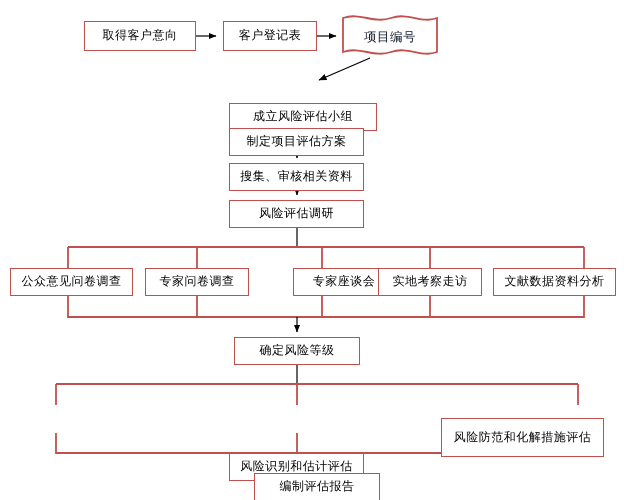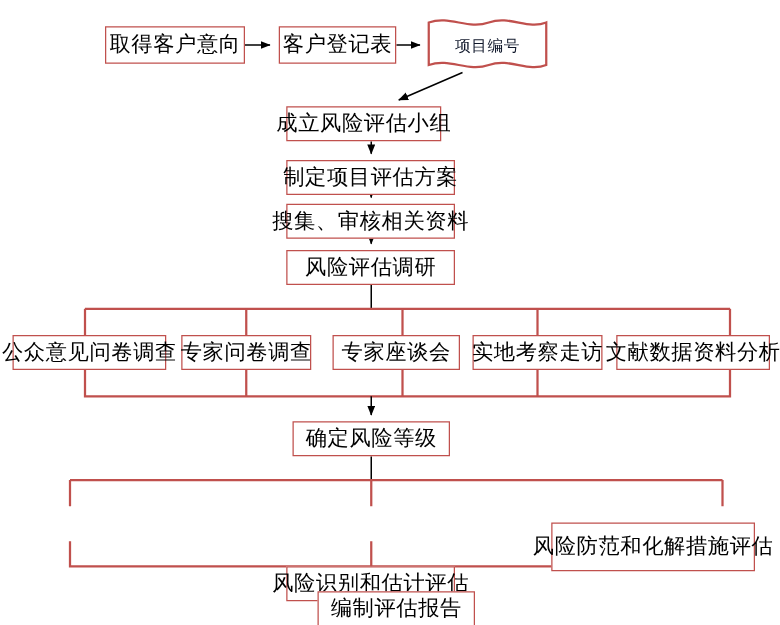--- a/index.html
+++ b/index.html
@@ -23,7 +23,7 @@
     border: 1.5px solid #c0504d;
     background: #ffffff;
     color: #000000;
-    font-size: 17px;
+    font-size: 12px;
     line-height: 1.1;
     display: flex;
     align-items: center;

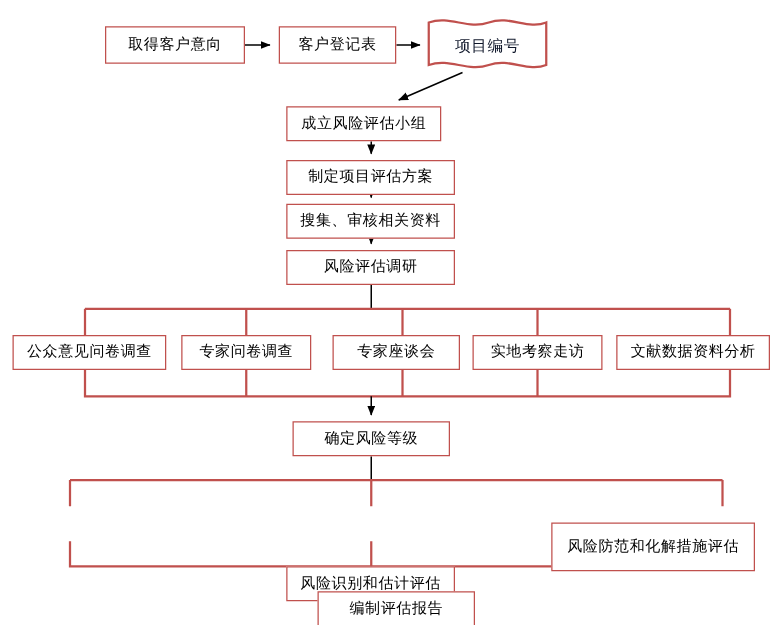--- a/index.html
+++ b/index.html
@@ -146,7 +146,7 @@
     <span>项目编号</span>
   </div>
 
-  <div class="node" style="left:229px;top:85px;width:124px;height:28px;">
+  <div class="node" style="left:229px;top:103px;width:148px;height:28px;">
     <span>成立风险评估小组</span>
   </div>
 

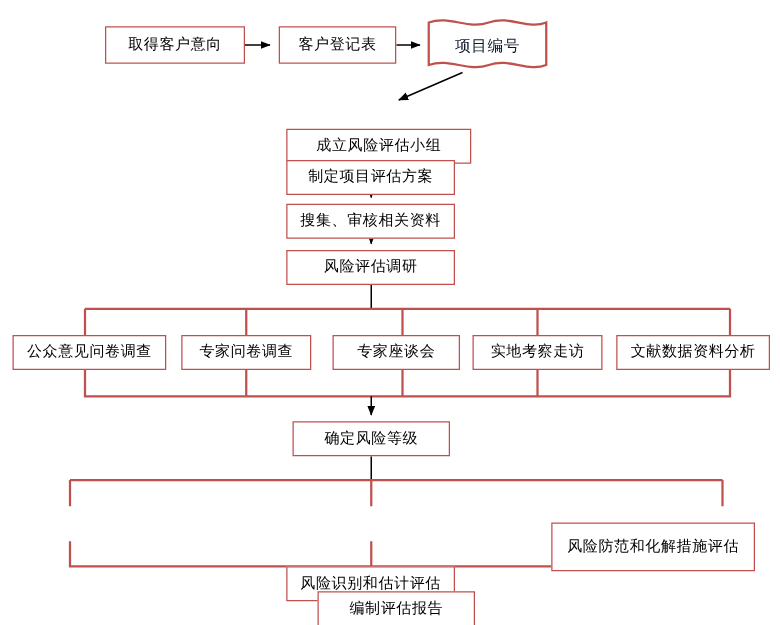--- a/index.html
+++ b/index.html
@@ -170,7 +170,7 @@
     <span>专家问卷调查</span>
   </div>
 
-  <div class="node" style="left:266px;top:268px;width:102px;height:28px;">
+  <div class="node" style="left:293px;top:268px;width:102px;height:28px;">
     <span>专家座谈会</span>
   </div>
 

